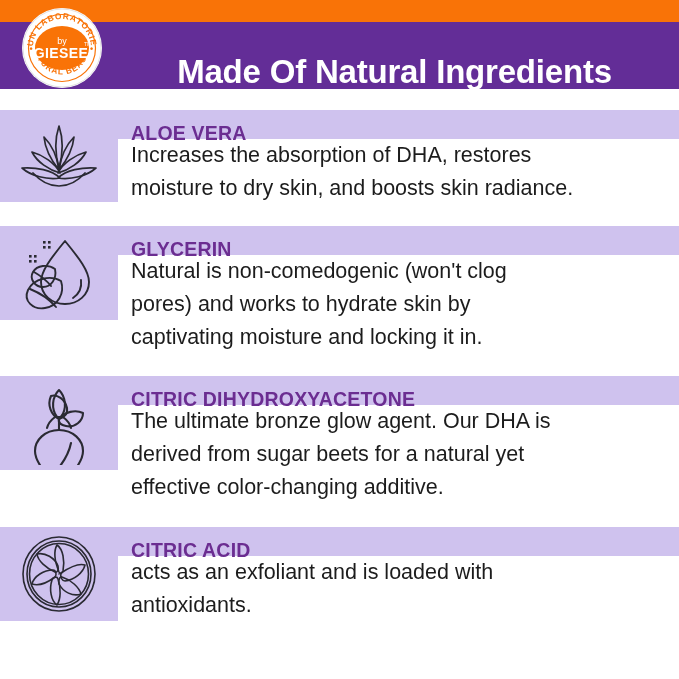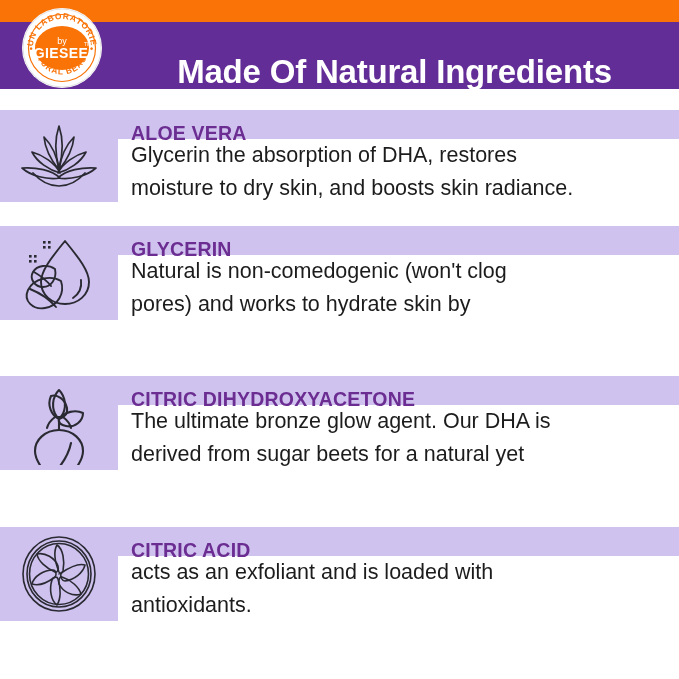--- a/index.html
+++ b/index.html
@@ -172,7 +172,7 @@
     </div>
     <div class="row-title">ALOE VERA</div>
     <div class="row-body">
-      <span>Glycerin the absorption of DHA, restores</span>
+      <span>Increases the absorption of DHA, restores</span>
       <span>moisture to dry skin, and boosts skin radiance.</span>
     </div>
   </div>

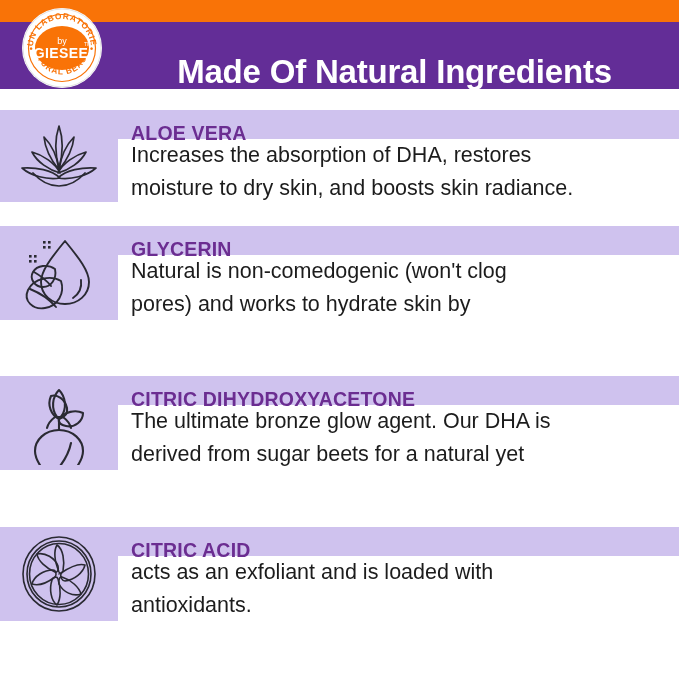--- a/index.html
+++ b/index.html
@@ -205,6 +205,7 @@
     <div class="row-body">
       <span>Natural is non-comedogenic (won't clog</span>
       <span>pores) and works to hydrate skin by</span>
+      <span>captivating moisture and locking it in.</span>
     </div>
   </div>
 

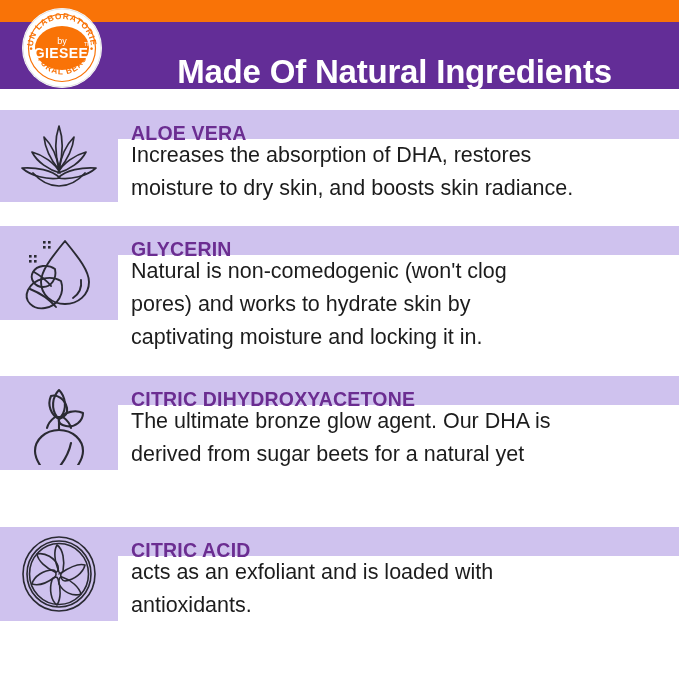--- a/index.html
+++ b/index.html
@@ -229,6 +229,7 @@
     <div class="row-body">
       <span>The ultimate bronze glow agent. Our DHA is</span>
       <span>derived from sugar beets for a natural yet</span>
+      <span>effective color-changing additive.</span>
     </div>
   </div>
 

